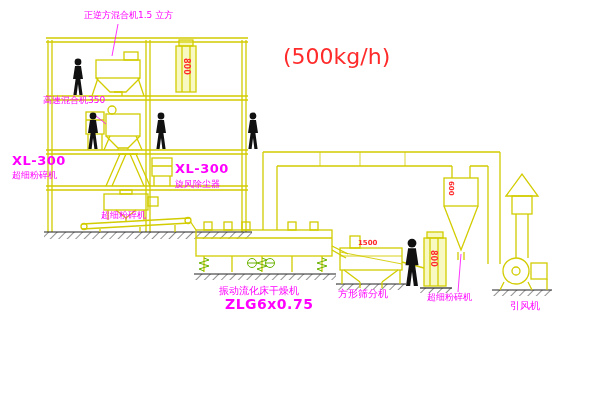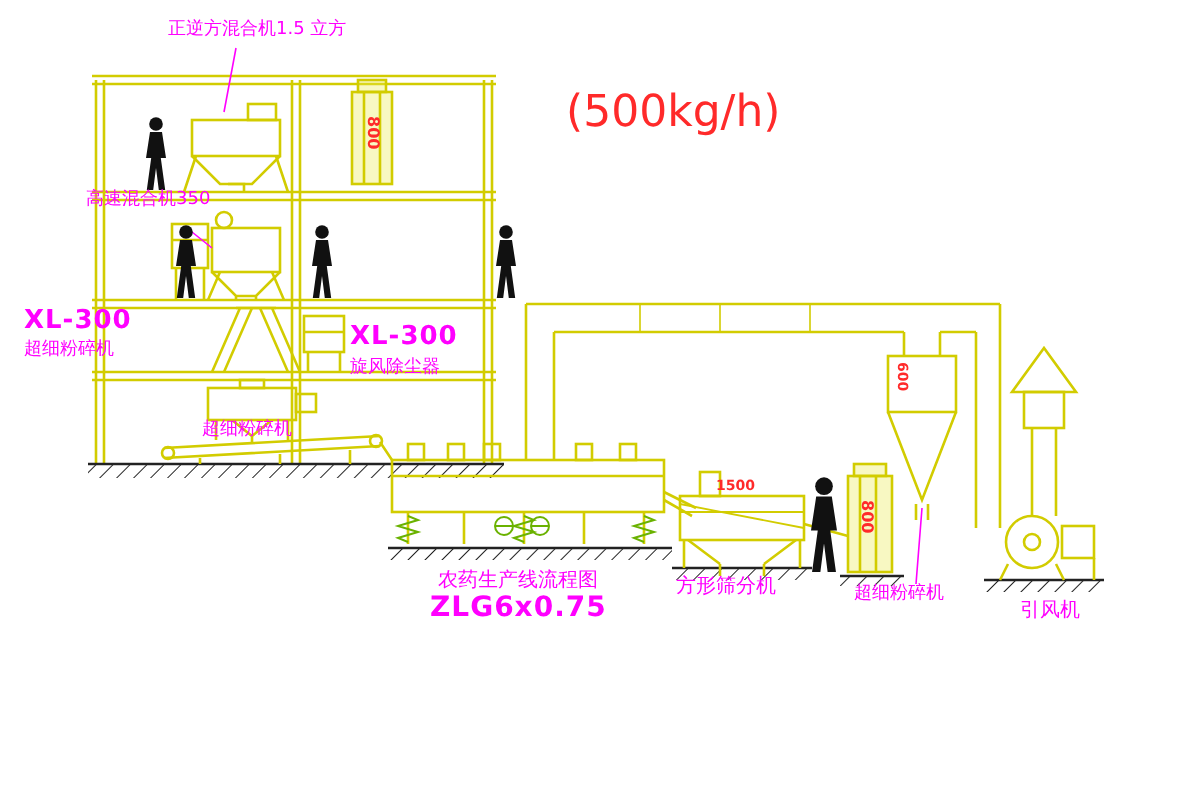--- a/index.html
+++ b/index.html
@@ -176,7 +176,7 @@
 
   <div class="lbl s9" style="left:101px;top:211px;">超细粉碎机</div>
 
-  <div class="lbl s10" style="left:219px;top:286px;">农药生产线流程图</div>
+  <div class="lbl s10" style="left:219px;top:286px;">振动流化床干燥机</div>
   <div class="lbl s14" style="left:215px;top:297px;text-align:center;">ZLG6x0.75</div>
 
   <div class="lbl s10" style="left:338px;top:289px;">方形筛分机</div>

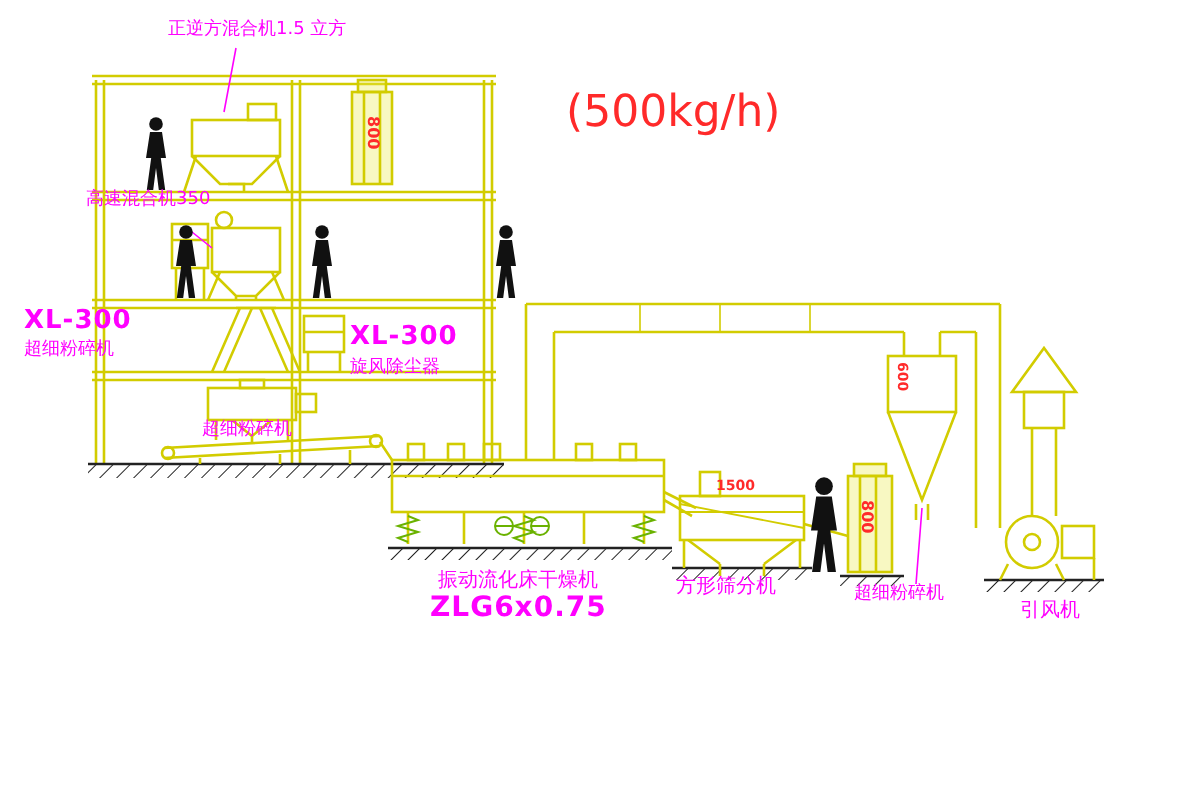--- a/index.html
+++ b/index.html
@@ -177,7 +177,7 @@
   <div class="lbl s9" style="left:101px;top:211px;">超细粉碎机</div>
 
   <div class="lbl s10" style="left:219px;top:286px;">振动流化床干燥机</div>
-  <div class="lbl s14" style="left:215px;top:297px;text-align:center;">ZLG6x0.75</div>
+  <div class="lbl s14" style="left:225px;top:297px;text-align:center;">ZLG6x0.75</div>
 
   <div class="lbl s10" style="left:338px;top:289px;">方形筛分机</div>
 

